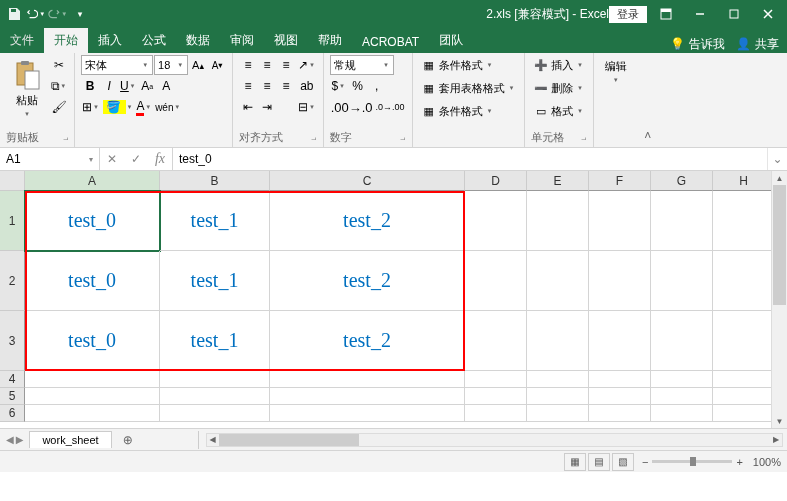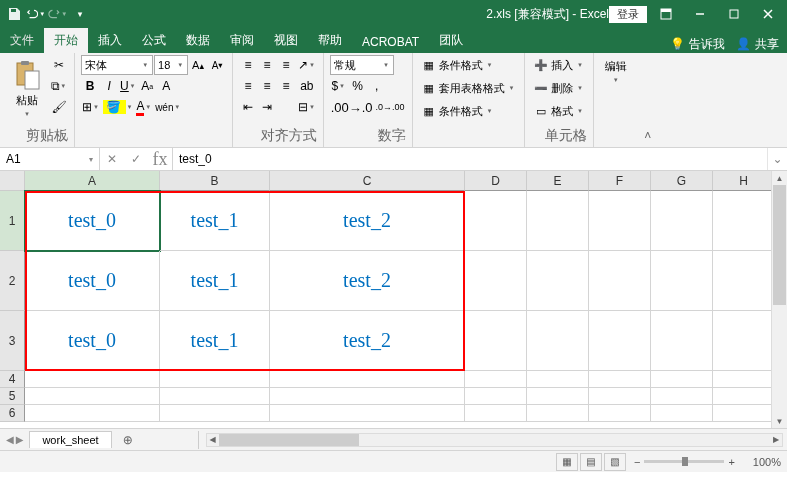--- a/index.html
+++ b/index.html
@@ -25,7 +25,7 @@
 .ribbon { height: 95px; background: #f3f3f3; border-bottom: 1px solid #d4d4d4; display: flex; }
 .group { border-right: 1px solid #d4d4d4; padding: 2px 6px 0; display: flex; flex-direction: column; }
 .group-body { flex: 1; display: flex; align-items: flex-start; gap: 2px; }
-.group-label { text-align: right; font-size: 14px; color: #666; padding-bottom: 2px; position: relative; }
+.group-label { text-align: left; font-size: 11px; color: #666; padding-bottom: 2px; position: relative; }
 .group-label::after { content: "⌐"; position: absolute; right: 0; bottom: 2px; font-size: 9px; color: #888; transform: rotate(180deg); }
 .bigbtn { width: 42px; display: flex; flex-direction: column; align-items: center; justify-content: center; font-size: 11px; gap: 2px; padding-top: 4px; cursor: pointer; }
 .btncol { display: flex; flex-direction: column; gap: 1px; }

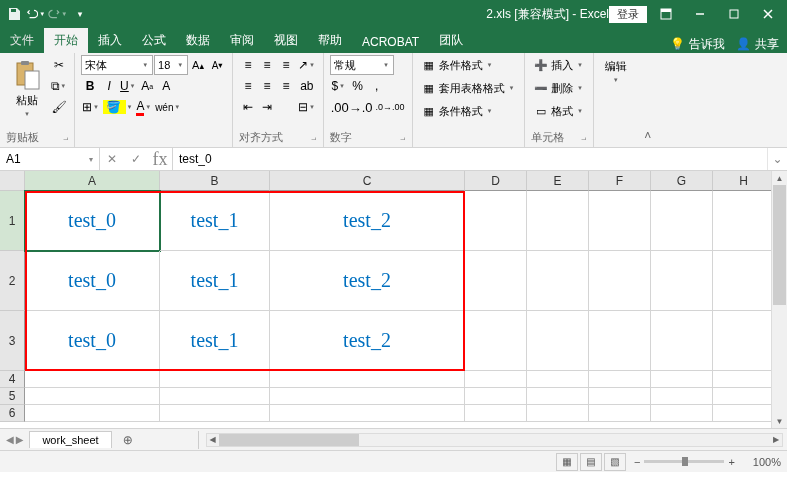--- a/index.html
+++ b/index.html
@@ -44,7 +44,7 @@
 .namebox .dd { margin-left: auto; color: #888; font-size: 8px; }
 .fbtns { display: flex; align-items: center; border-right: 1px solid #d4d4d4; }
 .fbtns .fb { width: 24px; height: 100%; display: flex; align-items: center; justify-content: center; color: #888; cursor: pointer; }
-.fx { font-family: serif; font-size: 18px; }
+.fx { font-style: italic; font-family: serif; font-size: 14px; }
 .finput { flex: 1; display: flex; align-items: center; padding: 0 6px; font-size: 12px; }
 .fexpand { width: 20px; display: flex; align-items: center; justify-content: center; color: #888; border-left: 1px solid #e5e5e5; }
 

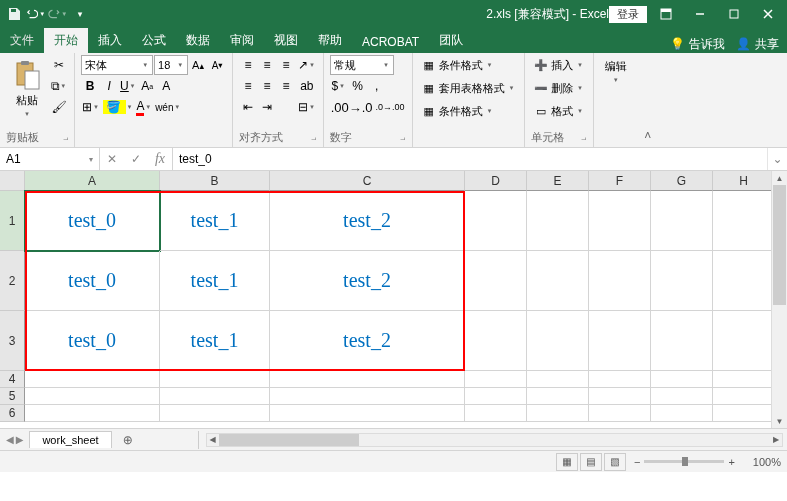--- a/index.html
+++ b/index.html
@@ -456,7 +456,7 @@
     <span style="cursor:pointer">−</span>
     <div class="slider"></div>
     <span style="cursor:pointer">+</span>
-    <span style="margin-left:14px;cursor:pointer">100%</span>
+    <span style="margin-left:6px;cursor:pointer">100%</span>
   </div>
 </div>
 

